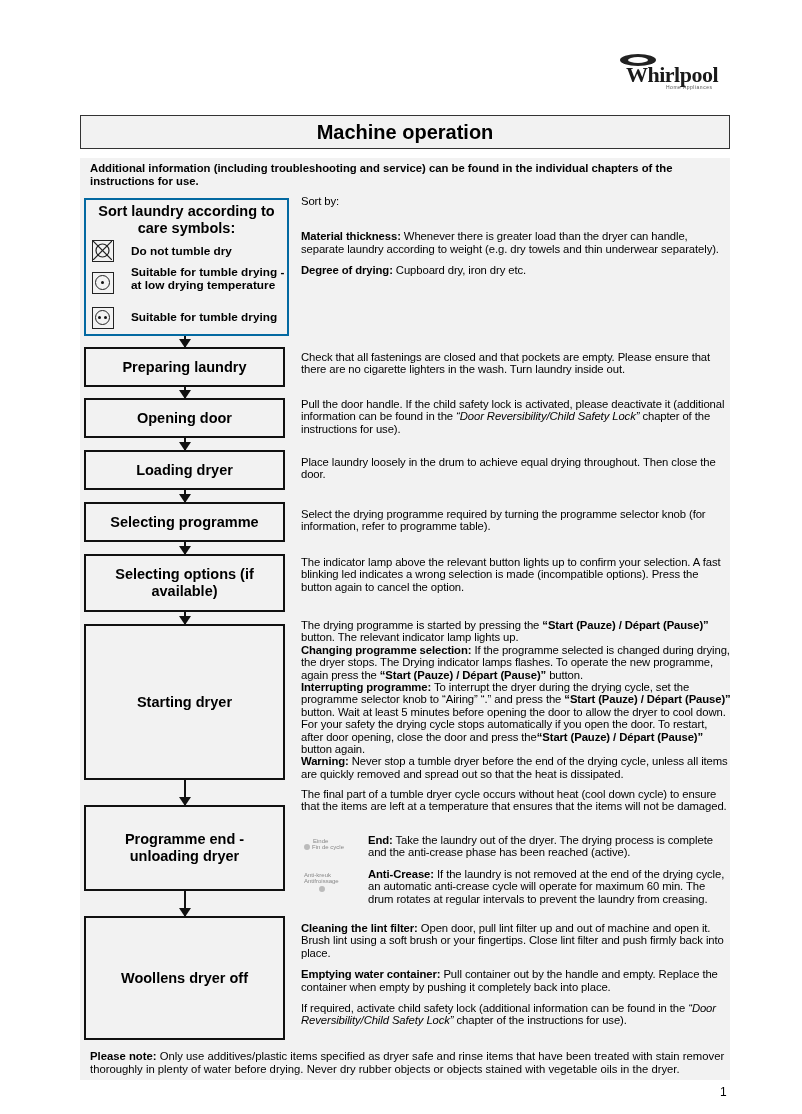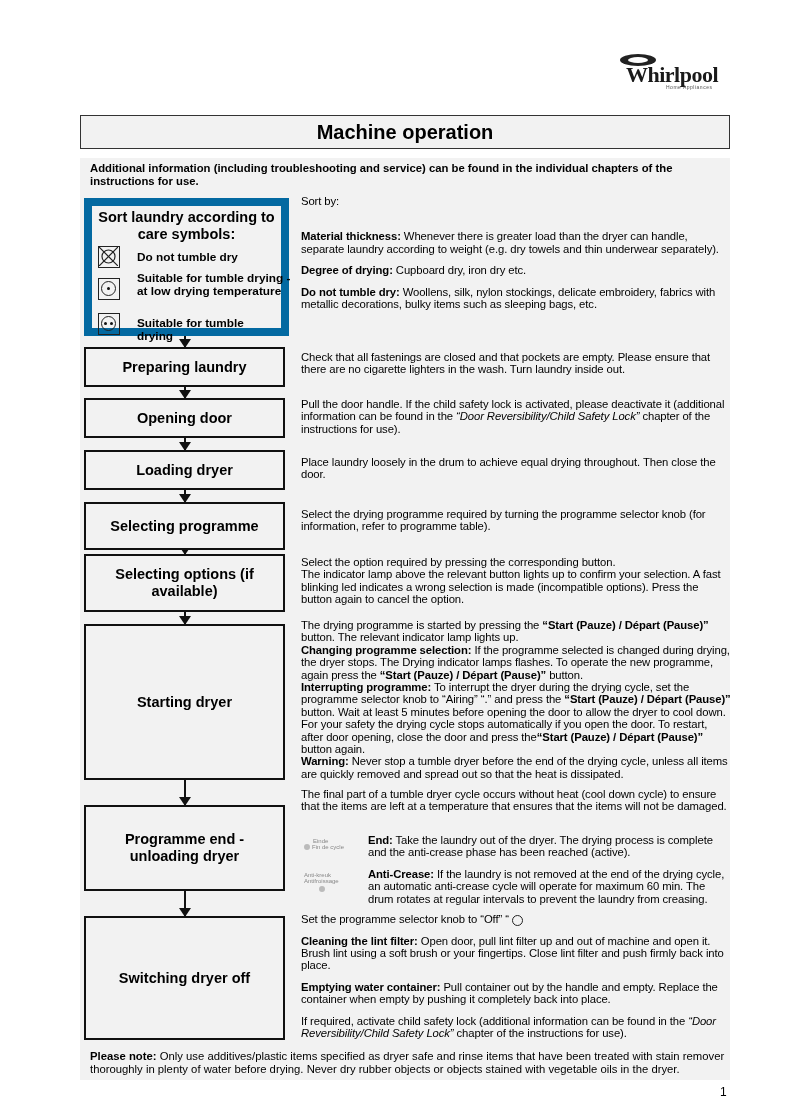--- a/index.html
+++ b/index.html
@@ -17,7 +17,7 @@
   .box .lbl { font-weight:bold; font-size:14.5px; line-height:17px; }
   .arrow { position:absolute; left:184px; width:2px; background:#111; }
   .arrow::after { content:""; position:absolute; left:-5px; bottom:-1px; border-left:6px solid transparent; border-right:6px solid transparent; border-top:9px solid #111; }
-  .sortbox { position:absolute; left:84px; top:198px; width:205px; height:138px; border:8px solid #0369a1; background:#f2f2f2; box-sizing:border-box; }
+  .sortbox { position:absolute; left:84px; top:198px; width:205px; height:138px; border:2px solid #0369a1; background:#f2f2f2; box-sizing:border-box; }
   .sortbox .head { position:absolute; left:0; right:0; top:3px; text-align:center; font-weight:bold; font-size:14.5px; line-height:17px; }
   .sym { position:absolute; left:6px; width:22px; height:22px; border:1.5px solid #222; box-sizing:border-box; }
   .sym .circle { position:absolute; left:2px; top:2px; width:15px; height:15px; border:1.5px solid #222; border-radius:50%; box-sizing:border-box; }

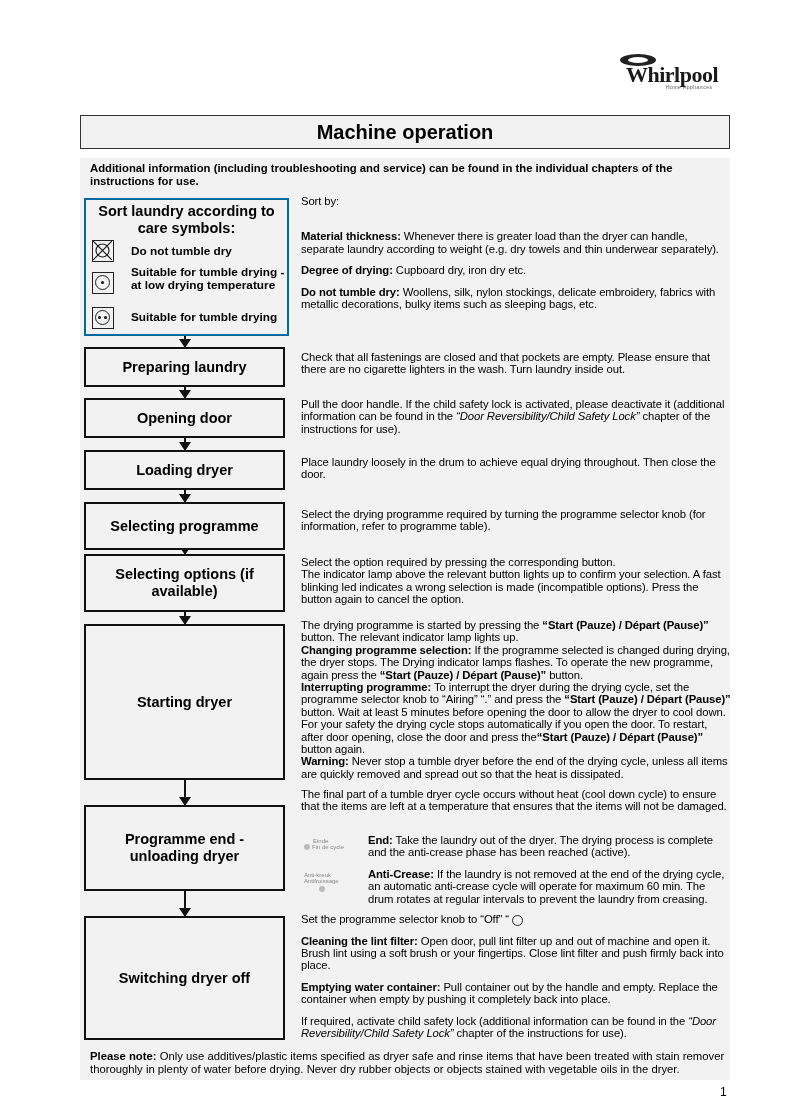--- a/index.html
+++ b/index.html
@@ -77,7 +77,6 @@
   <p class="p">Sort by:</p>
   <p class="p" style="margin-top:23px;"><b>Material thickness:</b><span> Whenever there is greater load than the dryer can handle, separate laundry according to weight (e.g. dry towels and thin underwear separately).</span></p>
   <p class="p" style="margin-top:9px;"><b>Degree of drying:</b><span> Cupboard dry, iron dry etc.</span></p>
-  <p class="p" style="margin-top:9px;"><b>Do not tumble dry:</b><span> Woollens, silk, nylon stockings, delicate embroidery, fabrics with metallic decorations, bulky items such as sleeping bags, etc.</span></p>
 </div>
 
 <div class="arrow" style="top:336px;height:11px;"></div>

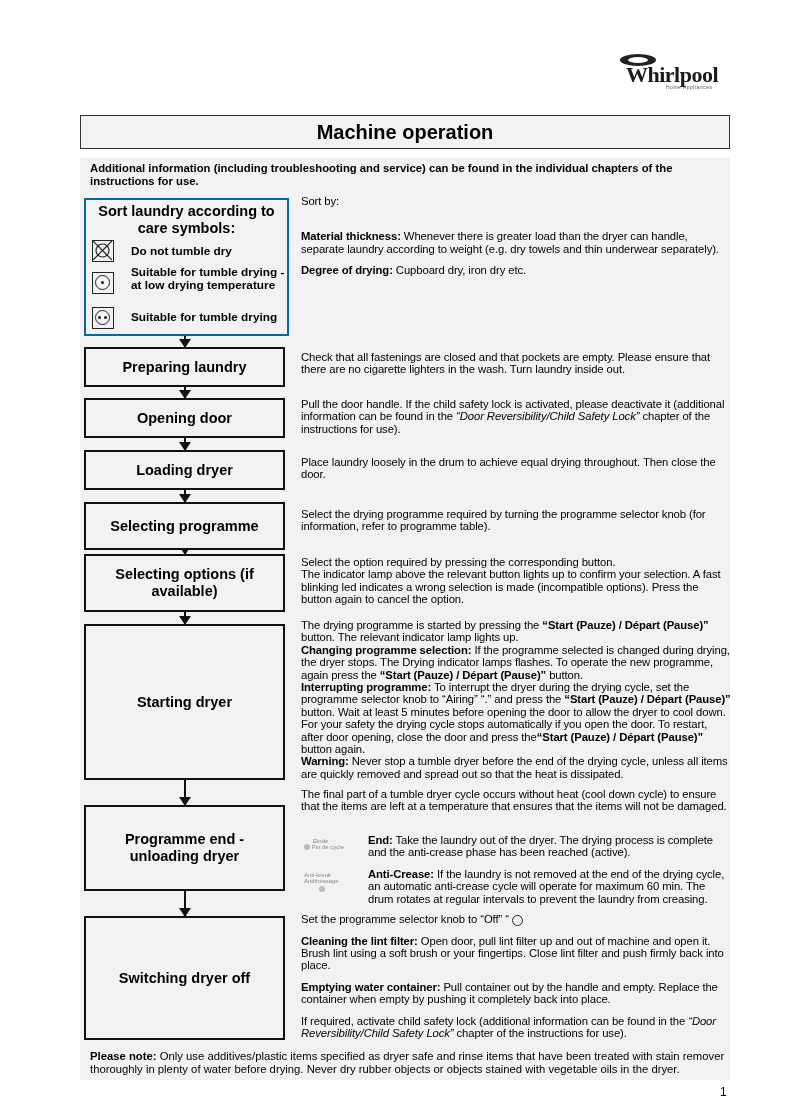--- a/index.html
+++ b/index.html
@@ -97,7 +97,7 @@
 <div class="box" style="top:450px;height:40px;">
     <span class="lbl">Loading dryer</span>
   </div>
-<div class="box" style="top:502px;height:48px;">
+<div class="box" style="top:502px;height:40px;">
     <span class="lbl">Selecting programme</span>
   </div>
 <div class="box" style="top:554px;height:58px;">

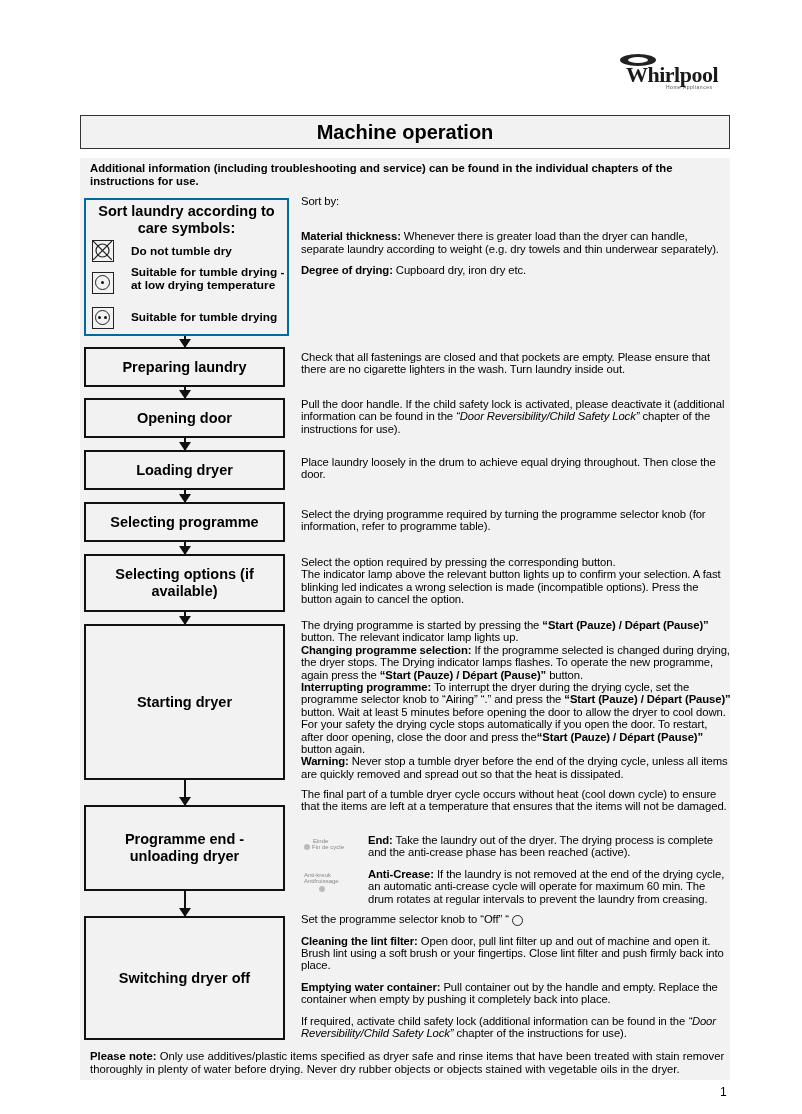--- a/index.html
+++ b/index.html
@@ -120,7 +120,6 @@
 <div class="txt" style="top:456px;">Place laundry loosely in the drum to achieve equal drying throughout. Then close the door.</div>
 <div class="txt" style="top:508px;">Select the drying programme required by turning the programme selector knob (for information, refer to programme table).</div>
 <div class="txt" style="top:556px;">
-  <p class="p">Select the option required by pressing the corresponding button.</p>
     <p class="p">The indicator lamp above the relevant button lights up to confirm your selection. A fast blinking led indicates a wrong selection is made (incompatible options). Press the button again to cancel the option.</p>
 </div>
 

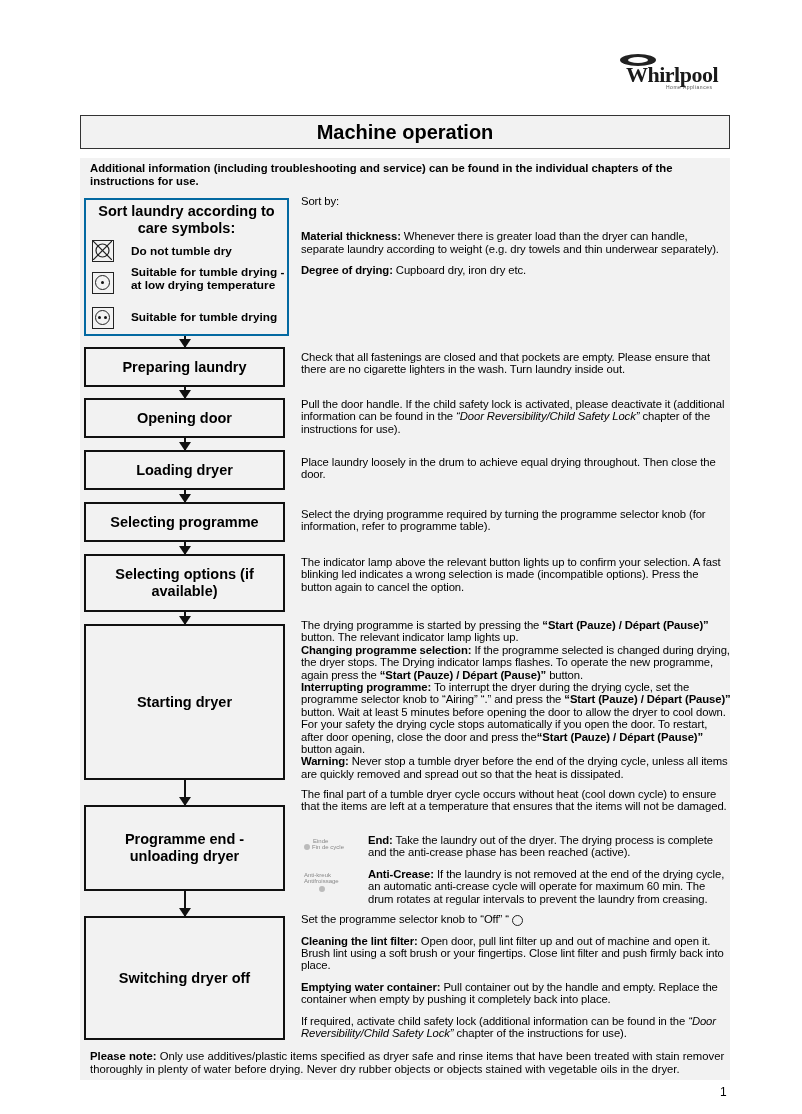--- a/index.html
+++ b/index.html
@@ -150,7 +150,6 @@
 </div>
 
 <div class="txt" style="top:913px;">
-  <p class="p"><span>Set the programme selector knob to “Off” “</span> <span class="knob"></span></p>
   <p class="p" style="margin-top:9px;"><b>Cleaning the lint filter:</b><span> Open door, pull lint filter up and out of machine and open it. Brush lint using a soft brush or your fingertips. Close lint filter and push firmly back into place.</span></p>
   <p class="p" style="margin-top:9px;"><b>Emptying water container:</b><span> Pull container out by the handle and empty. Replace the container when empty by pushing it completely back into place.</span></p>
   <p class="p" style="margin-top:9px;"><span>If required, activate child safety lock (additional information can be found in the </span><i>“Door Reversibility/Child Safety Lock”</i><span> chapter of the instructions for use).</span></p>

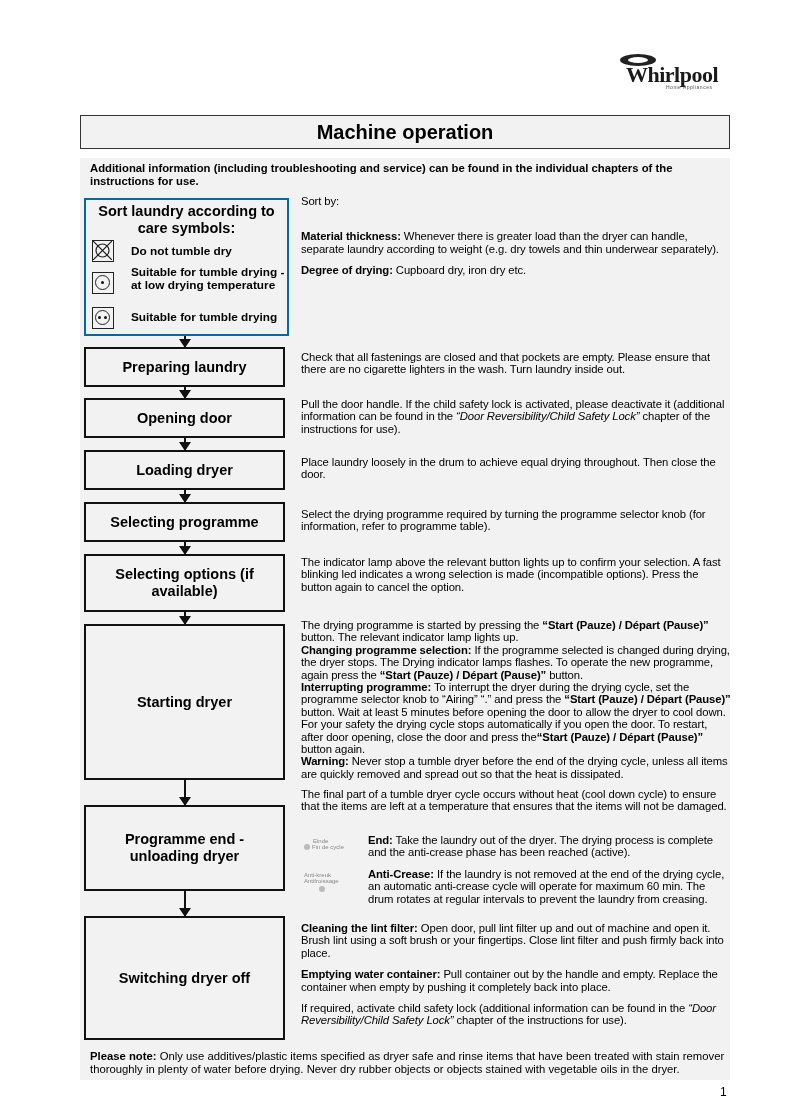--- a/index.html
+++ b/index.html
@@ -110,7 +110,7 @@
     <span class="lbl" style="width:140px;">Programme end - unloading dryer</span>
   </div>
 <div class="box" style="top:916px;height:124px;">
-    <span class="lbl">Switching dryer off</span>
+    <span class="lbl">Woollens dryer off</span>
   </div>
 
 <div class="txt" style="top:351px;">Check that all fastenings are closed and that pockets are empty. Please ensure that there are no cigarette lighters in the wash. Turn laundry inside out.</div>

